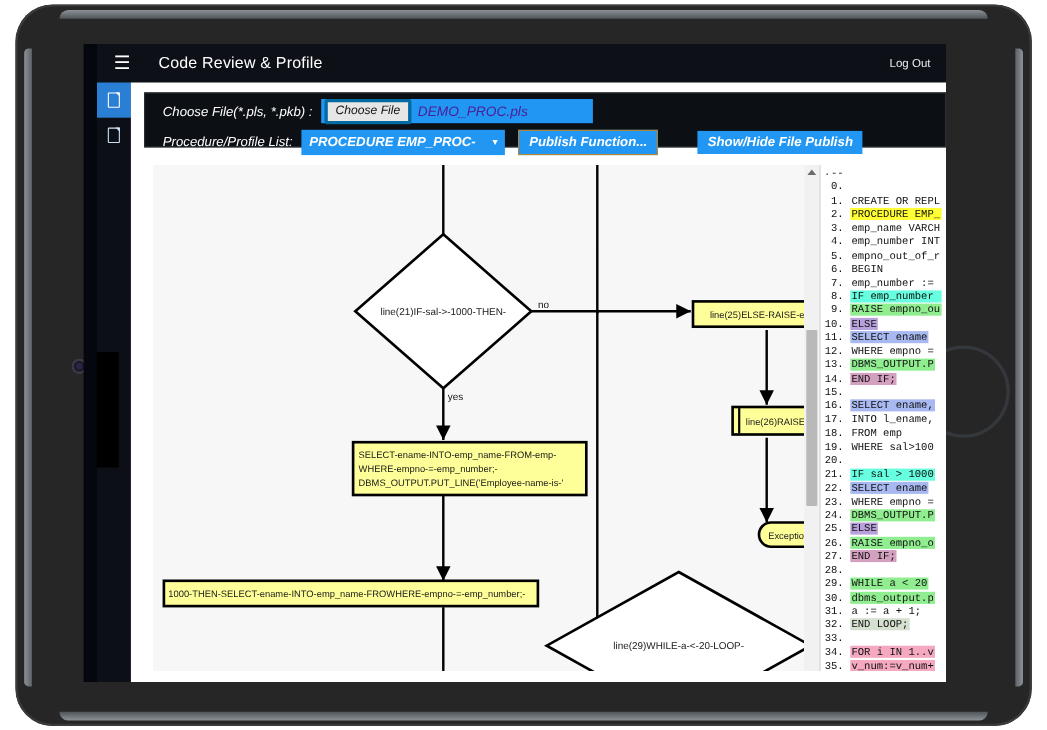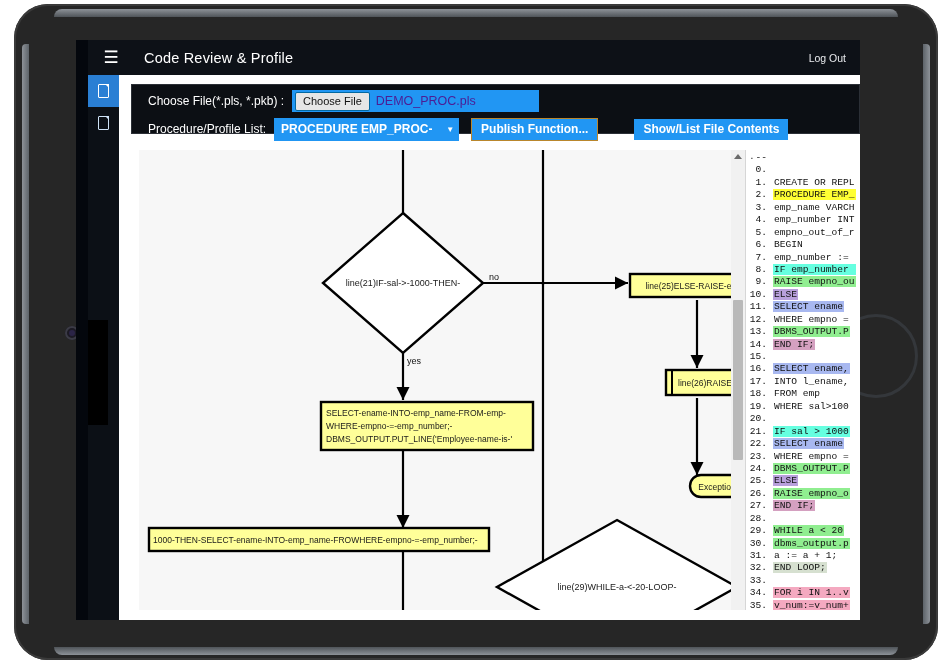--- a/index.html
+++ b/index.html
@@ -58,7 +58,7 @@
 
   
   #toolbar{position:absolute;left:12px;top:9px;width:729px;height:50px;background:#0c0f14;
-           border:1px solid #2b2f36;box-sizing:border-box;}
+           border:1px solid #2b2f36;box-sizing:border-box;font-style:italic;}
   .tb-row{position:absolute;left:0;height:26px;display:flex;align-items:center;}
   #tb-row1{top:3px;}
   #tb-row2{top:31px;}

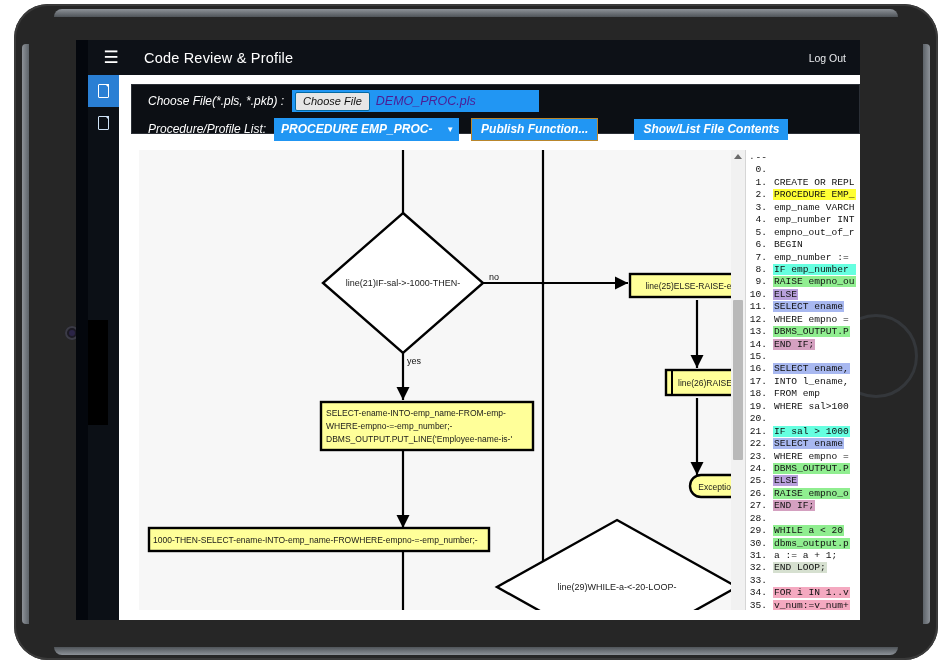--- a/index.html
+++ b/index.html
@@ -66,7 +66,7 @@
   #filebox{margin-left:8px;height:22px;width:247px;background:#2196f3;display:flex;
            align-items:center;cursor:pointer;}
   #choose-btn{height:17px;margin-left:3px;padding:0 7px;background:#e6e6e6;
-              border:1px solid #0369a1;border-radius:2px;font-size:11px;color:#111;
+              border:3px solid #0369a1;border-radius:2px;font-size:11px;color:#111;
               display:flex;align-items:center;cursor:pointer;}
   #filename{color:#4c1d95;font-size:12.5px;margin-left:6px;}
   #proc-select{margin-left:8px;height:23px;width:185px;background:#2196f3;color:#fff;

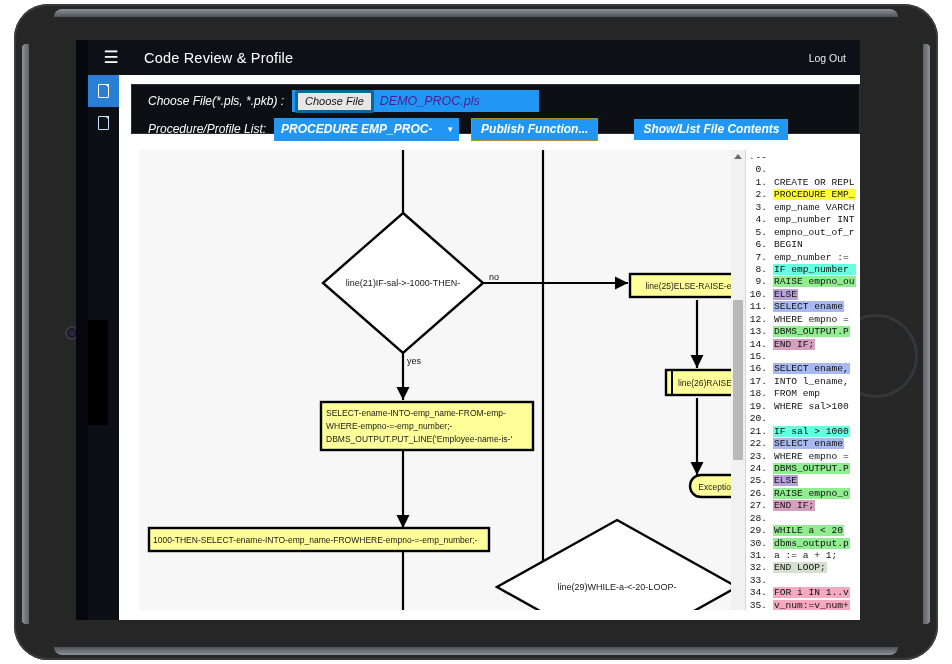--- a/index.html
+++ b/index.html
@@ -160,7 +160,7 @@
           <span id="proc-caret">▼</span>
         </div>
         <div class="blue-btn" id="publish-btn">Publish Function...</div>
-        <div class="blue-btn" id="showhide-btn">Show/List File Contents</div>
+        <div class="blue-btn" id="showhide-btn">Show/Hide File Publish</div>
       </div>
     </div>
 

